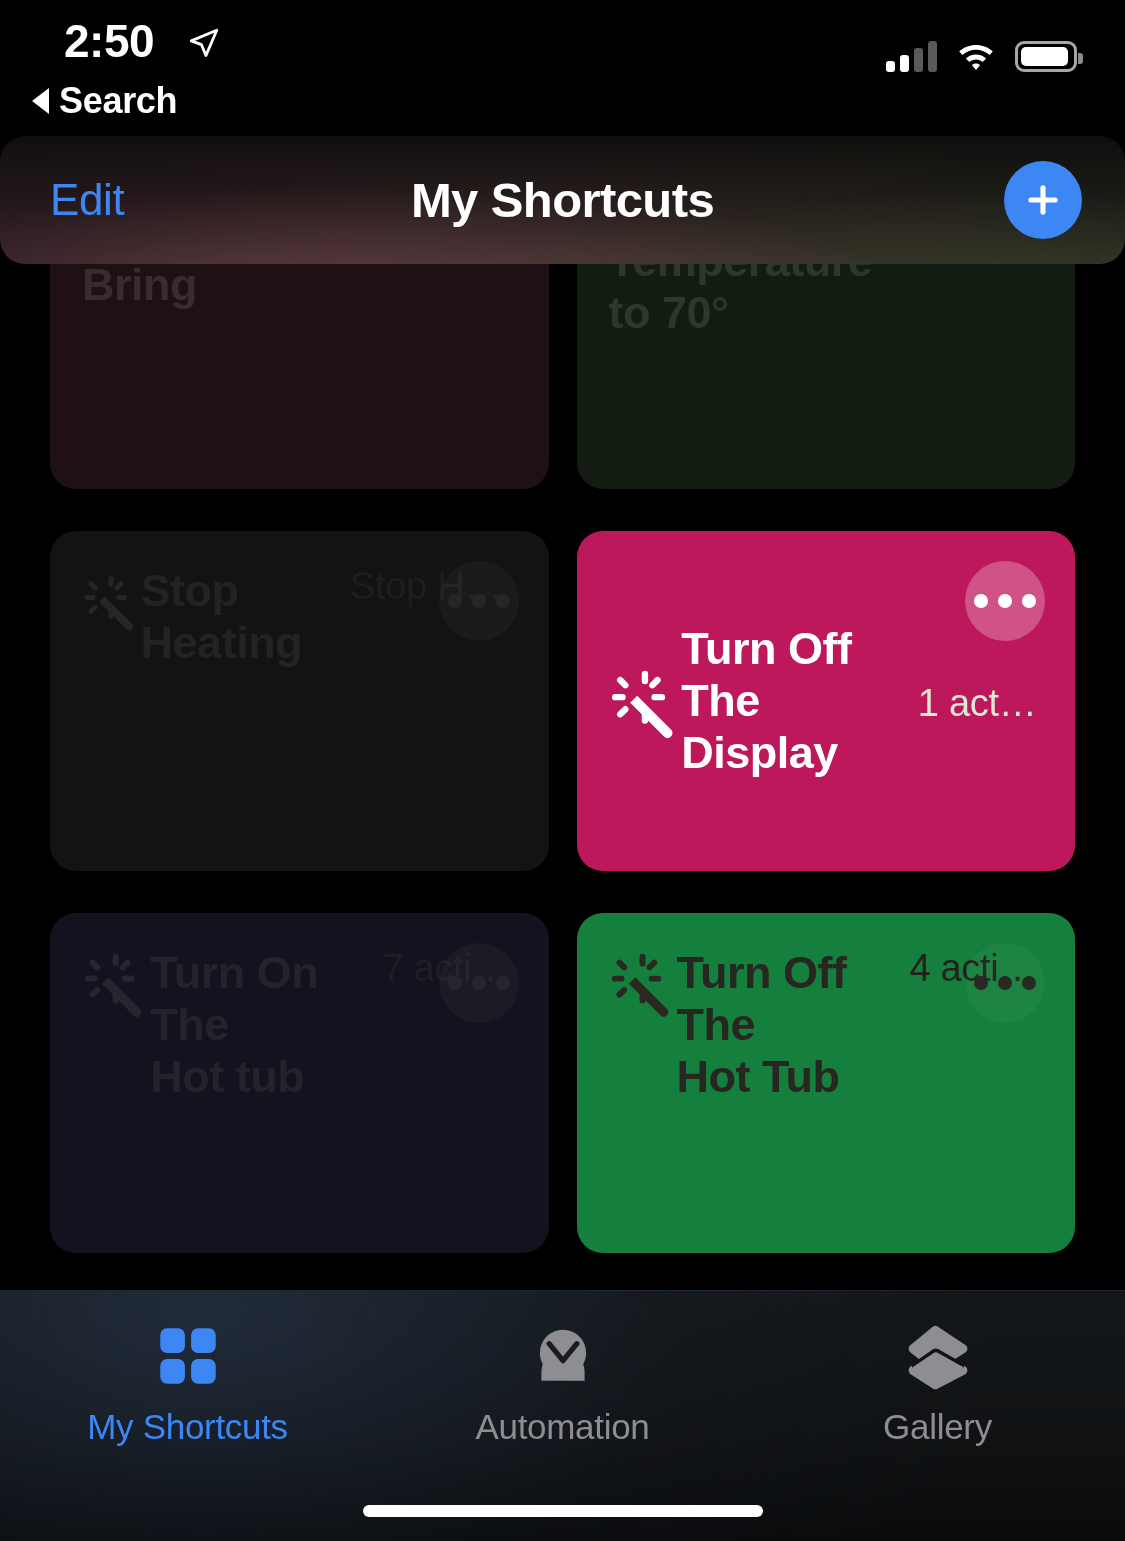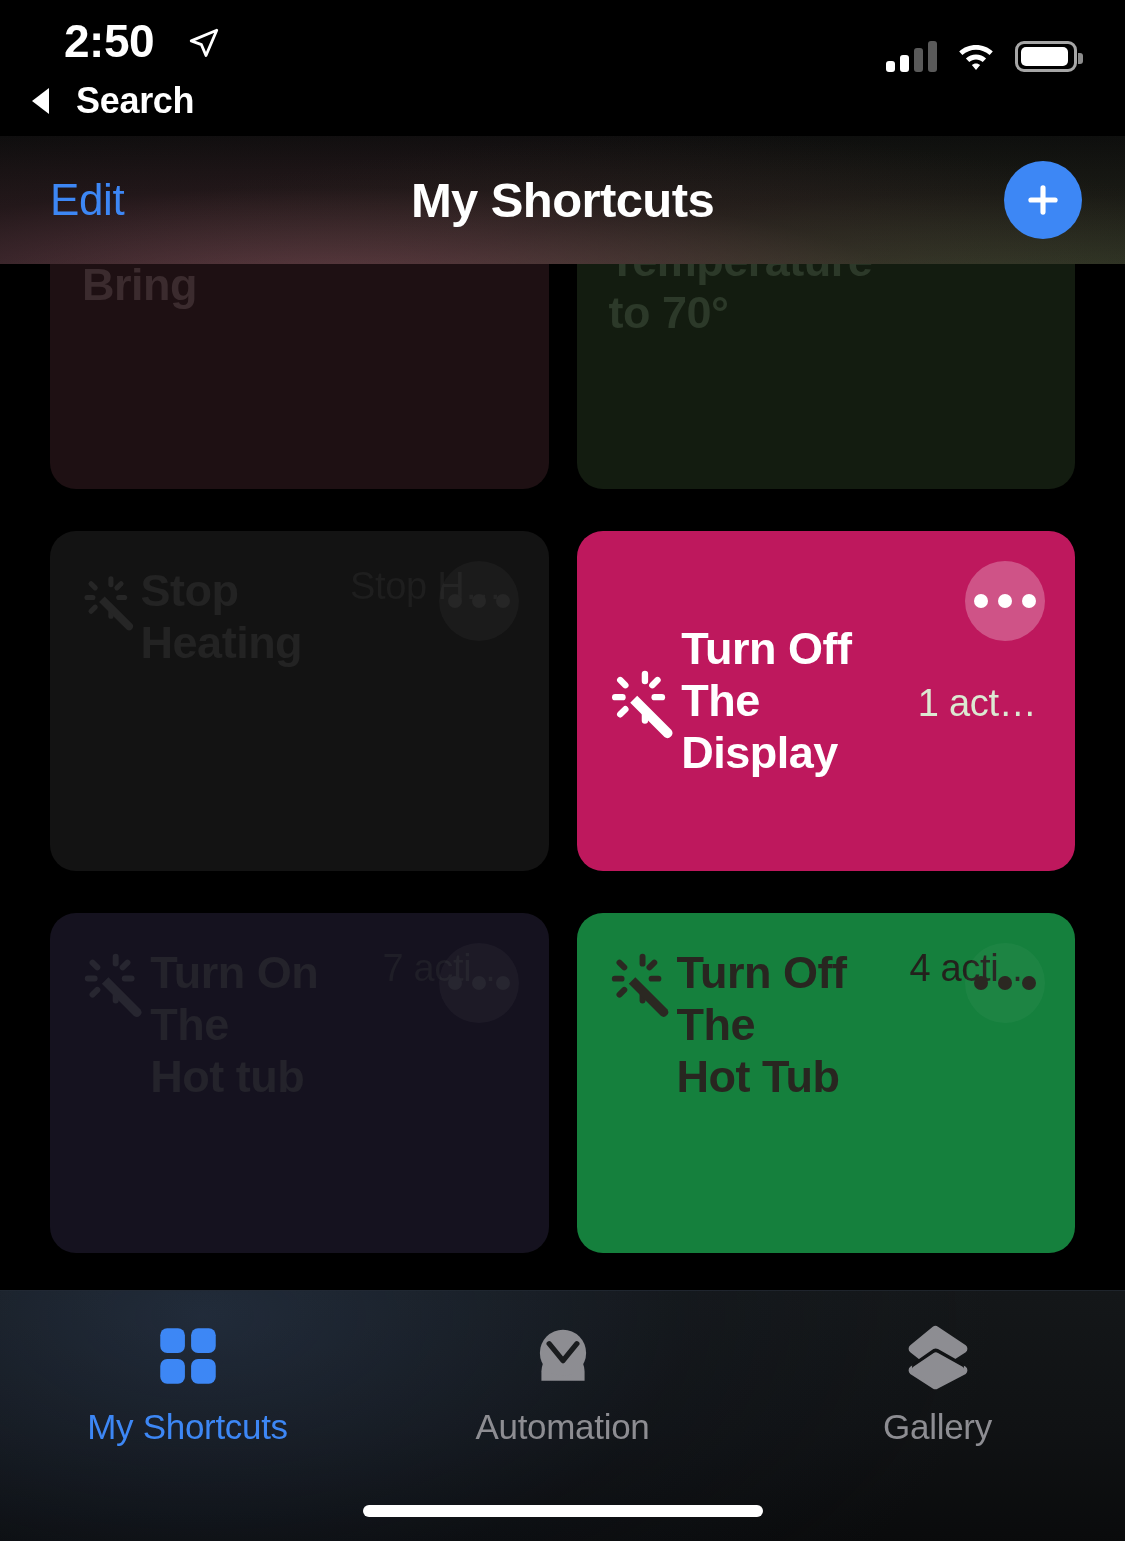--- a/index.html
+++ b/index.html
@@ -64,7 +64,7 @@
   .back-row {
     position:absolute; top:80px; left:32px;
     z-index:40;
-    display:flex; align-items:center; gap:27px;
+    display:flex; align-items:center; gap:10px;
     color:#fff;
     text-align:center;
   }

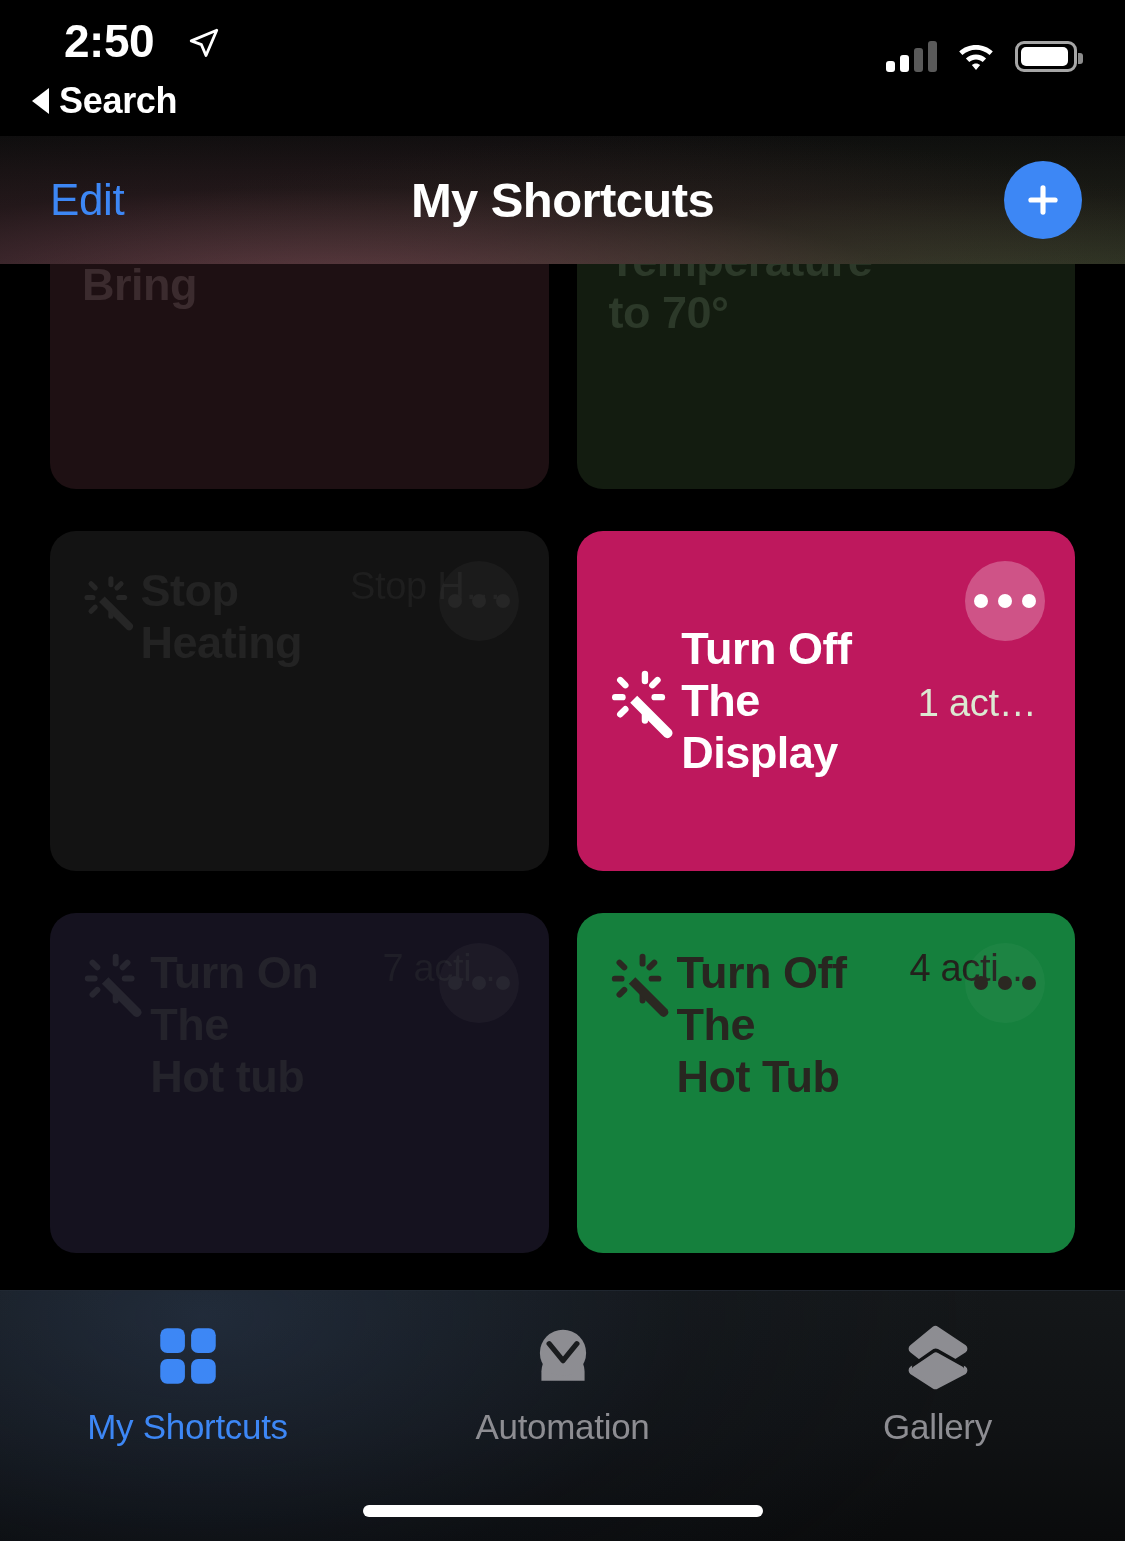--- a/index.html
+++ b/index.html
@@ -85,6 +85,7 @@
       radial-gradient(120% 190% at 88% 130%, rgba(88,128,64,0.42) 0%, rgba(45,68,32,0.16) 45%, rgba(0,0,0,0) 75%),
       linear-gradient(180deg, #0d0d0d 0%, #171313 55%, #1c1718 100%);
     backdrop-filter: blur(40px);
+    border-radius: 25px;
   }
   .nav-edit {
     position:absolute; left:50px; top:50%; transform:translateY(-50%);

